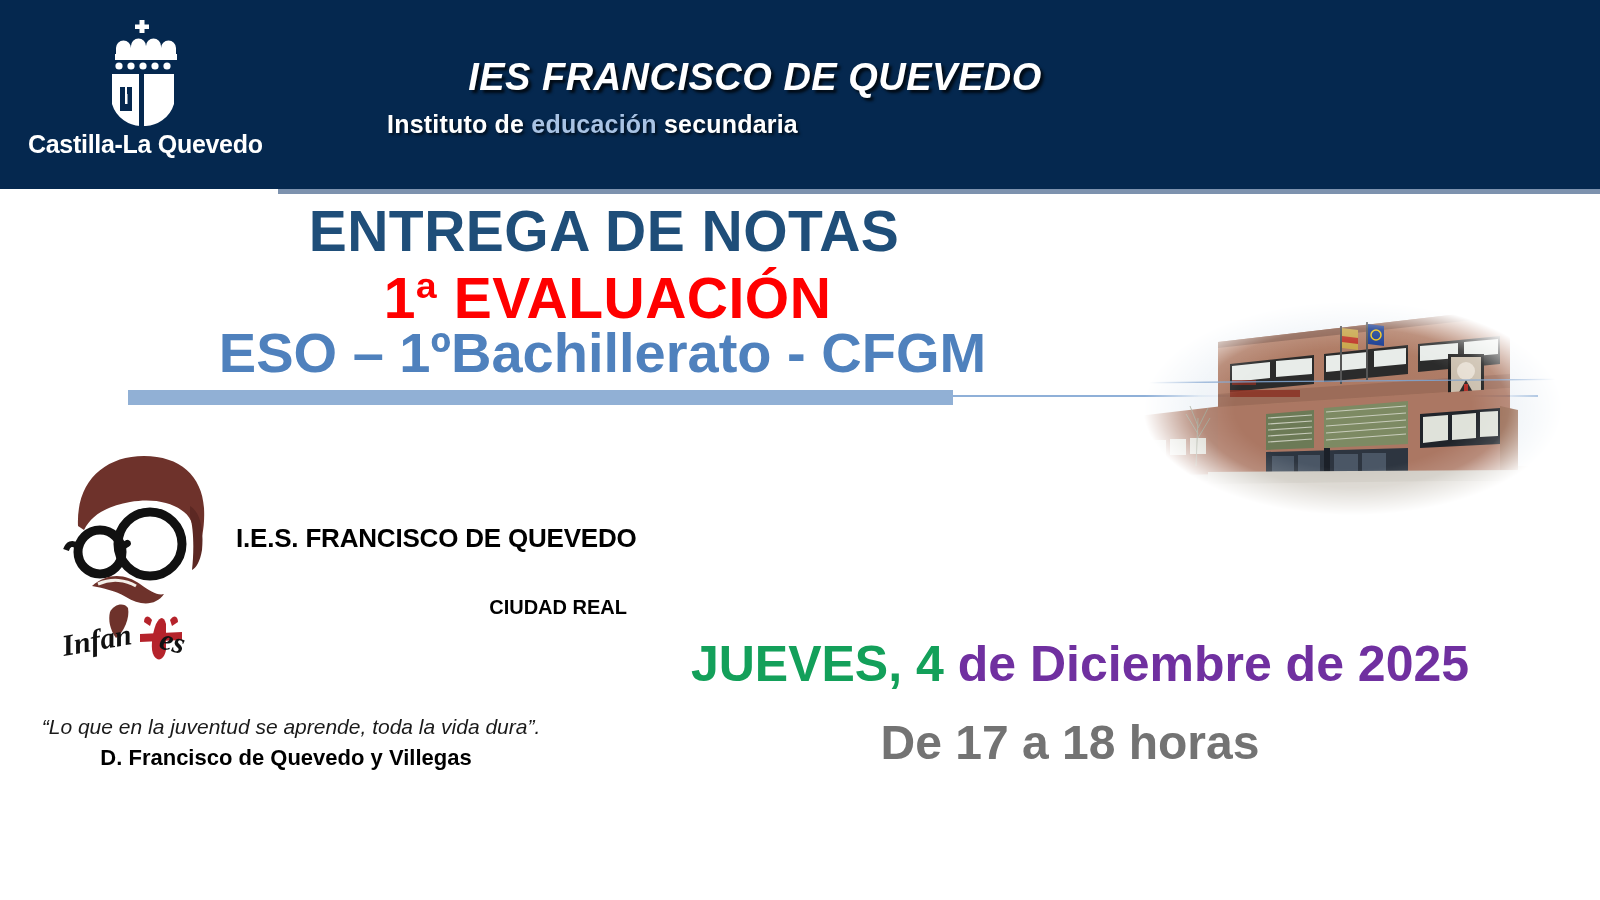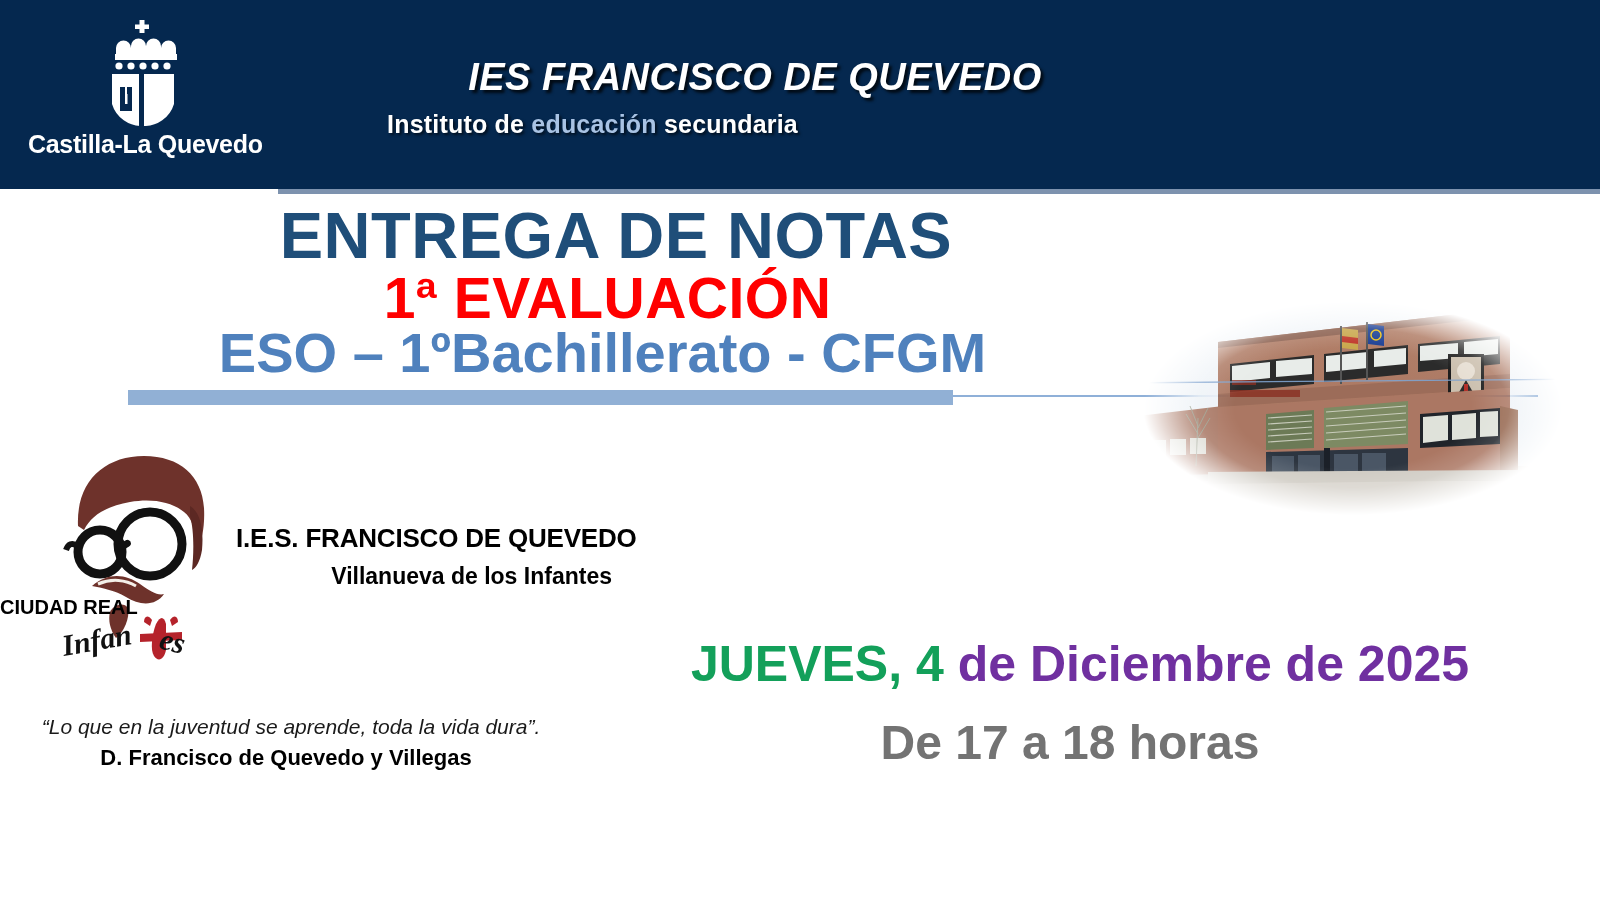--- a/index.html
+++ b/index.html
@@ -101,12 +101,12 @@
   
   .heading-1 {
     position: absolute;
-    left: 16px;
+    left: 4px;
     top: 198px;
     width: 1200px;
     text-align: center;
     color: #1f4e79;
-    font-size: 65px;
+    font-size: 57px;
     font-weight: bold;
     letter-spacing: 0.5px;
     white-space: nowrap;

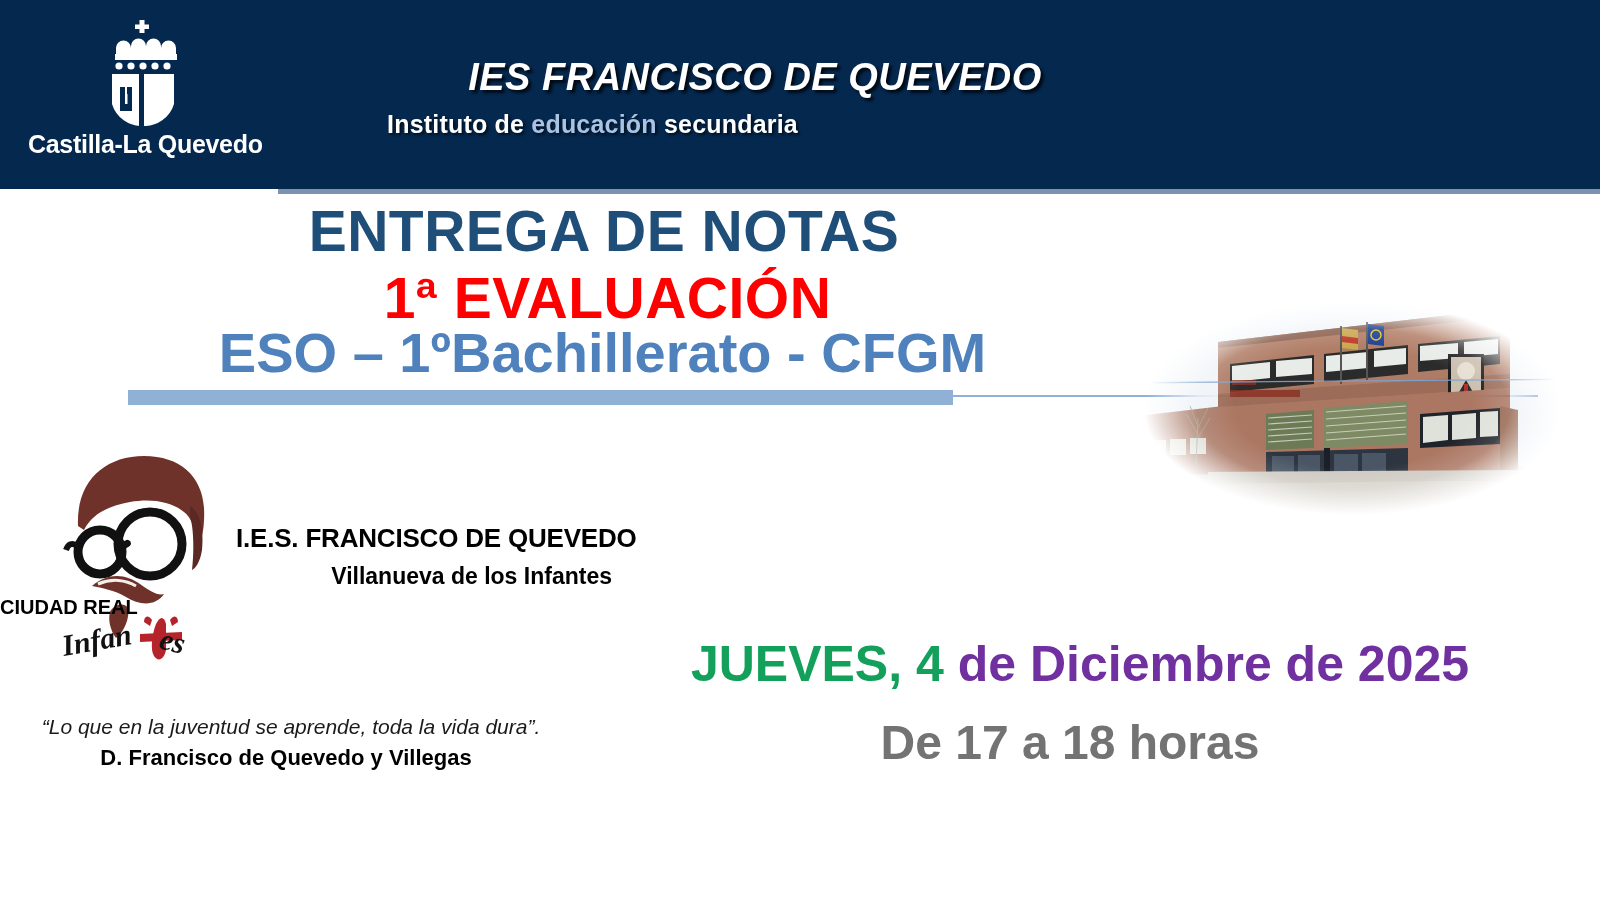--- a/index.html
+++ b/index.html
@@ -457,7 +457,6 @@
   </div>
 
   <div class="addr-line1">I.E.S. FRANCISCO DE QUEVEDO</div>
-  <div class="addr-line2">Villanueva de los Infantes</div>
   <div class="addr-line3">CIUDAD REAL</div>
 
   <div class="date-line"><span class="day">JUEVES, 4</span><span class="rest"> de Diciembre de 2025</span></div>

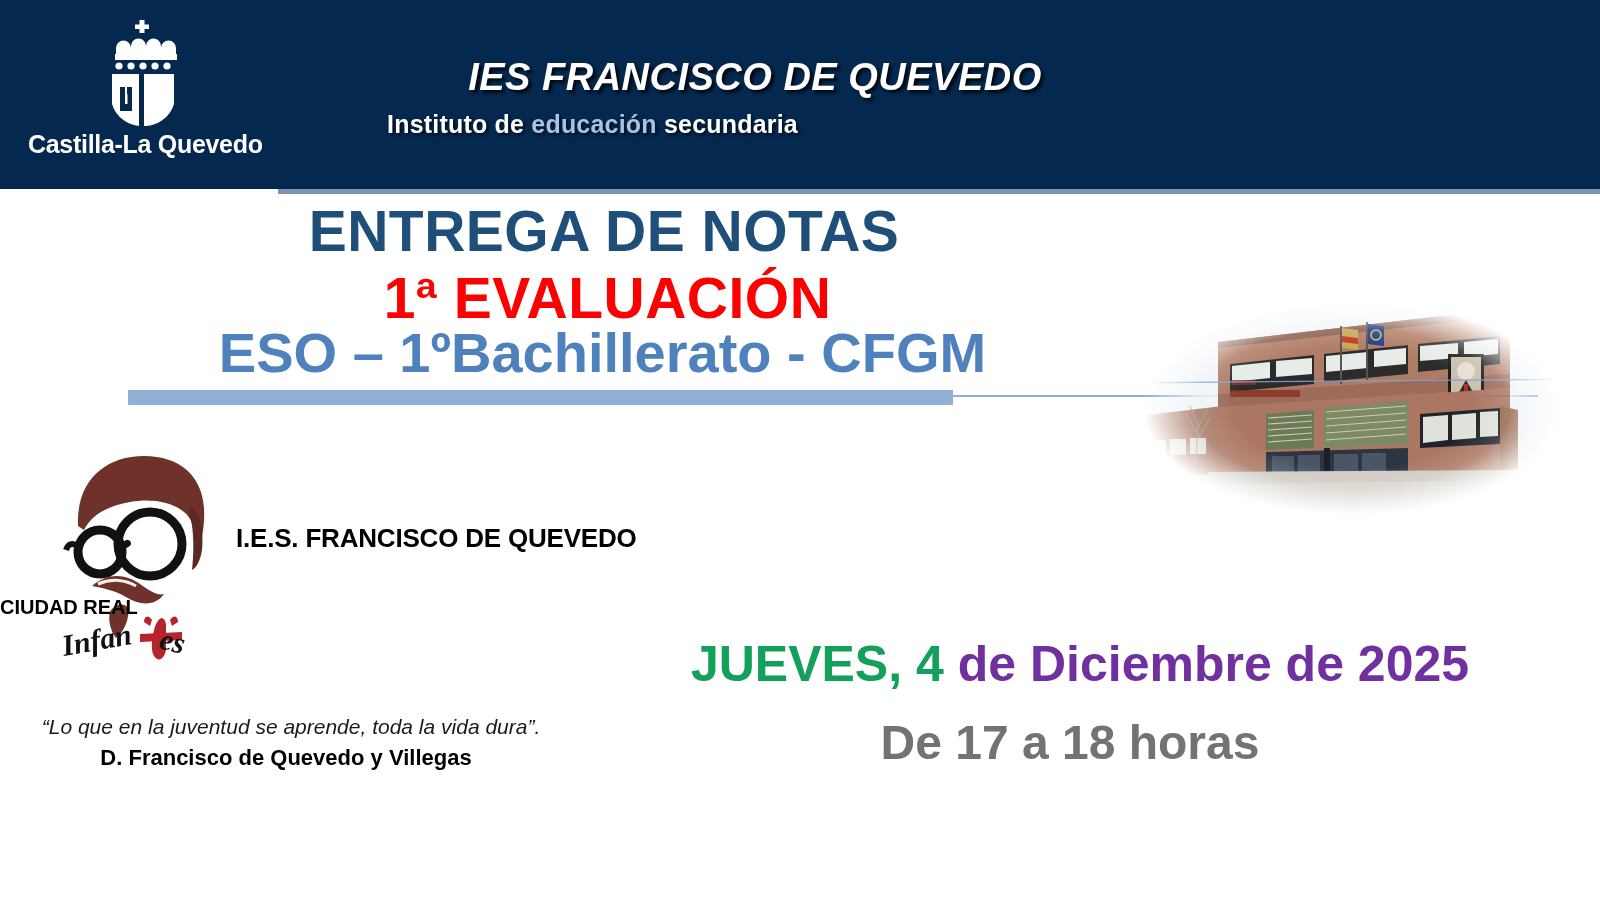--- a/index.html
+++ b/index.html
@@ -201,10 +201,12 @@
     left: 0;
     top: 596px;
     width: 611px;
+    text-align: right;
     color: #000000;
     font-size: 20px;
     font-weight: bold;
     white-space: nowrap;
+    padding-left: 16px;
   }
 
   

